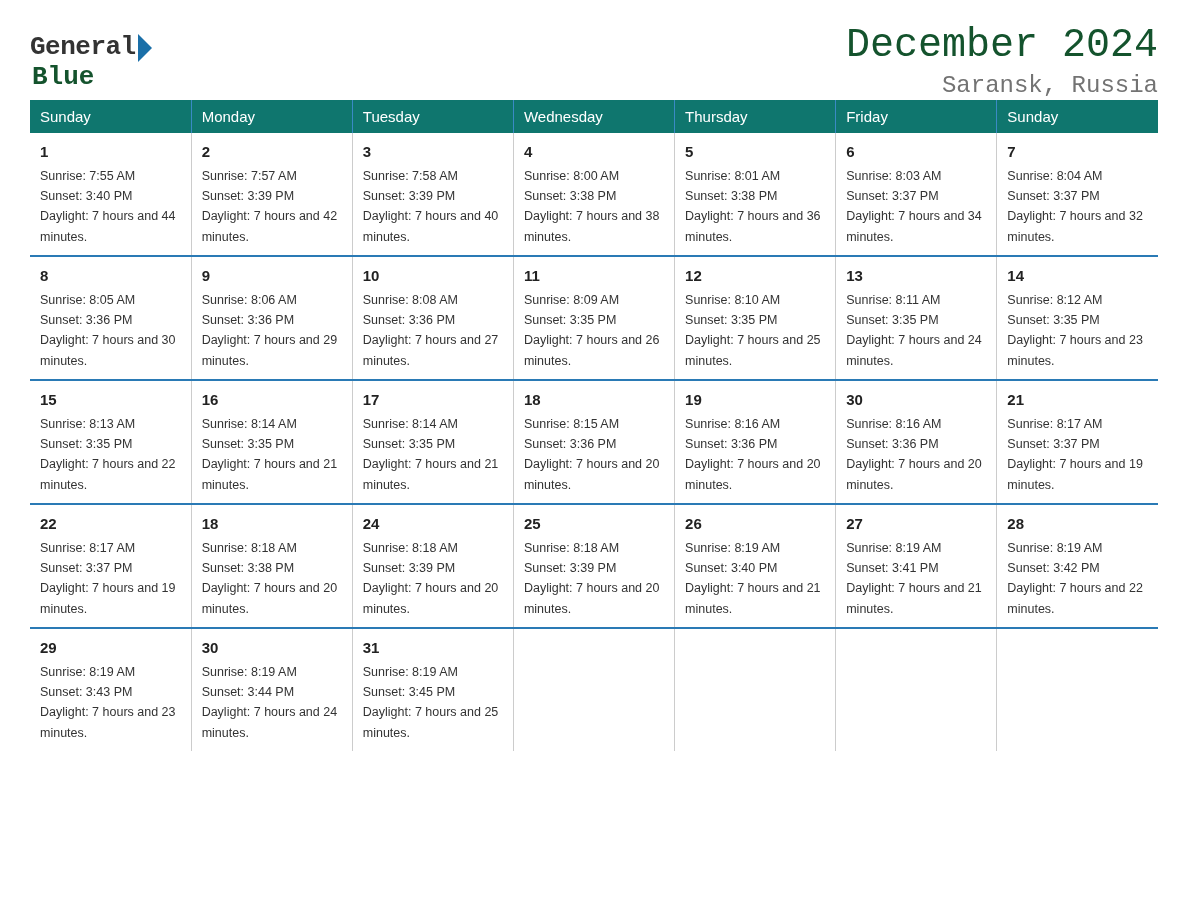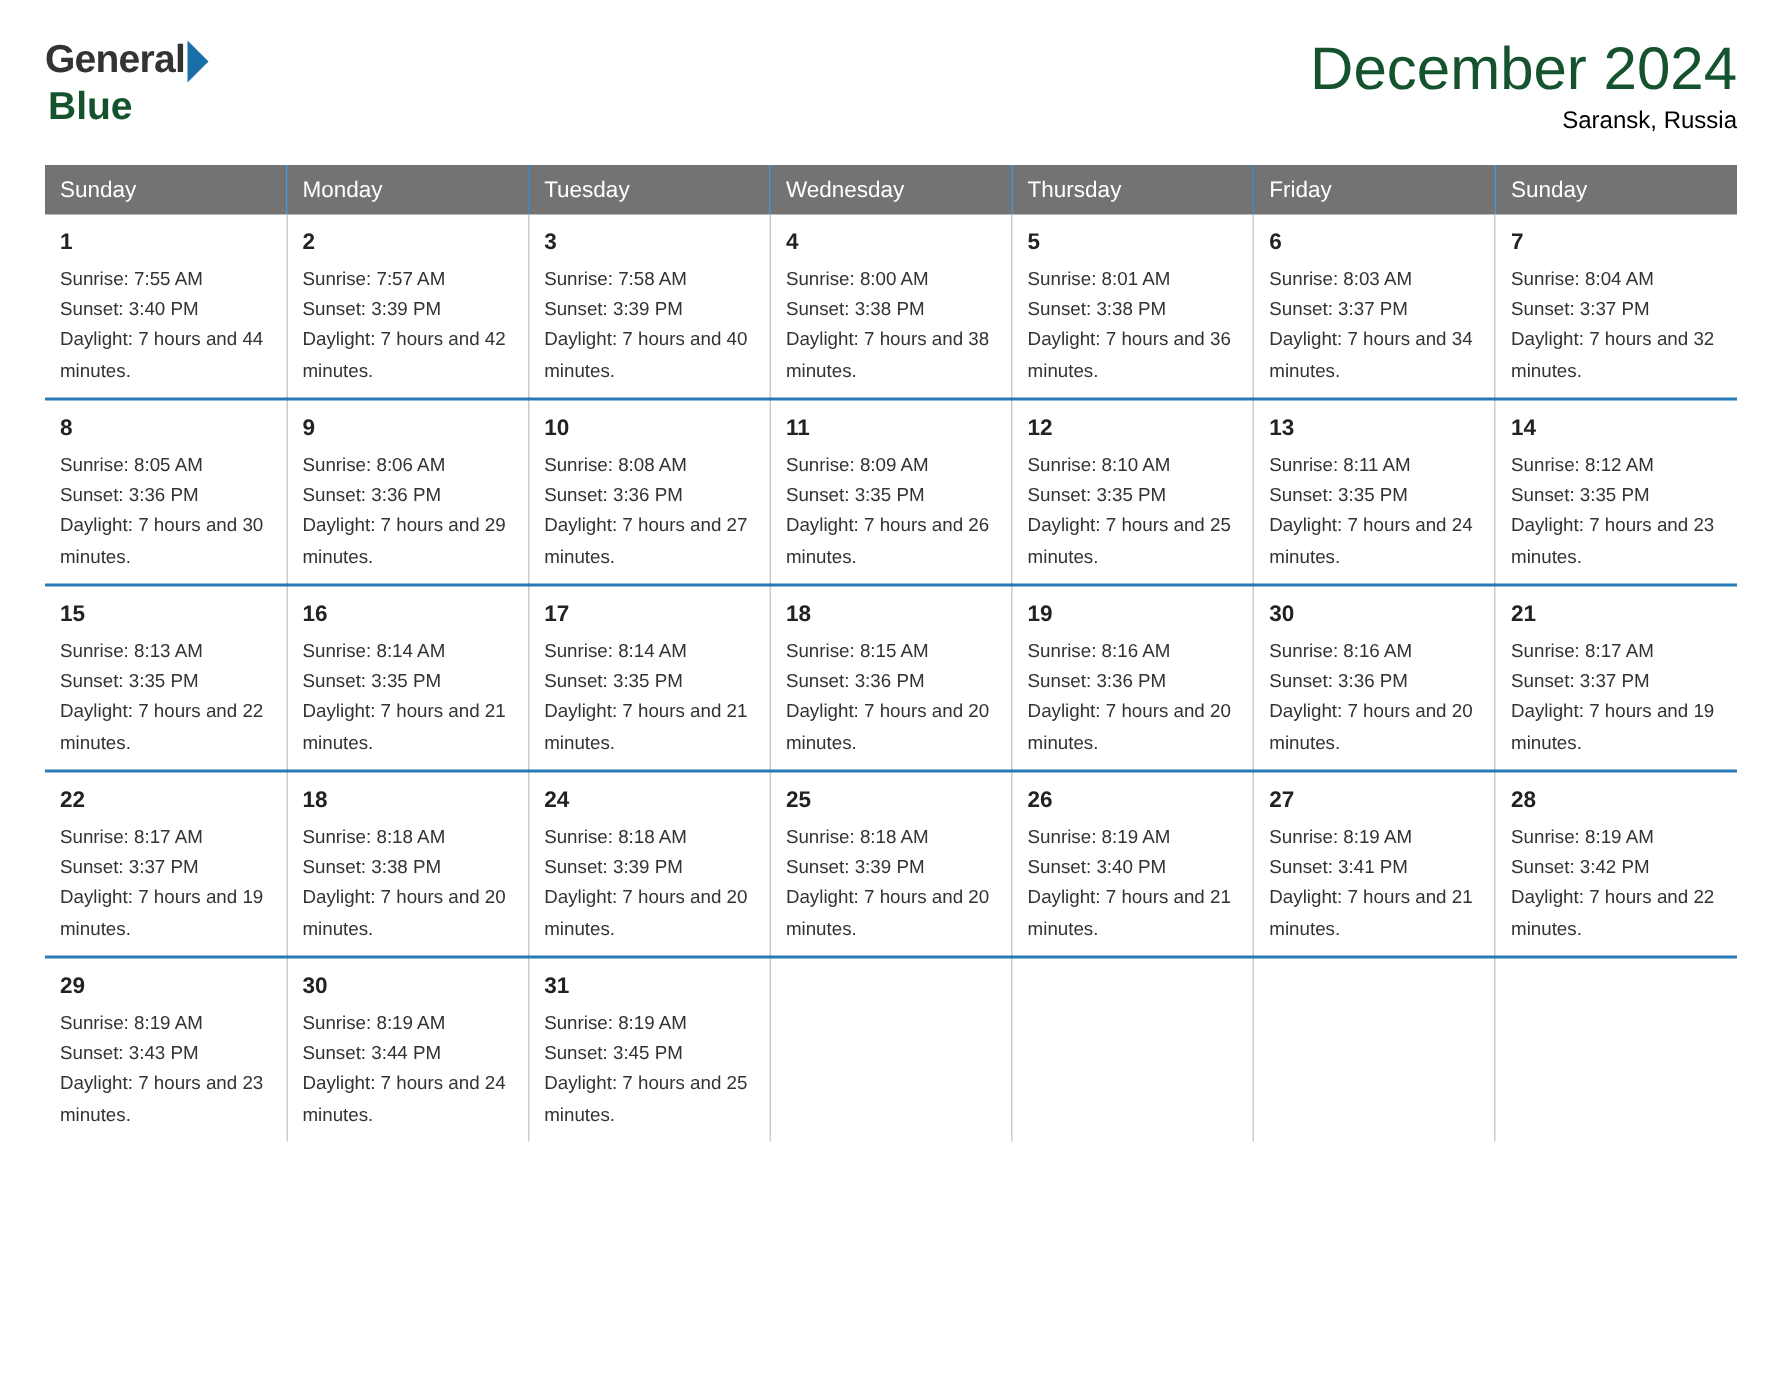--- a/index.html
+++ b/index.html
@@ -13,8 +13,9 @@
     .header {
       display: flex;
       justify-content: space-between;
-      align-items: flex-start;
-      margin-bottom: 20px;
+      align-items: center;
+      margin-bottom: 1px;
+      font-family: Liberation Mono, monospace;
     }
     .logo {
       display: flex;

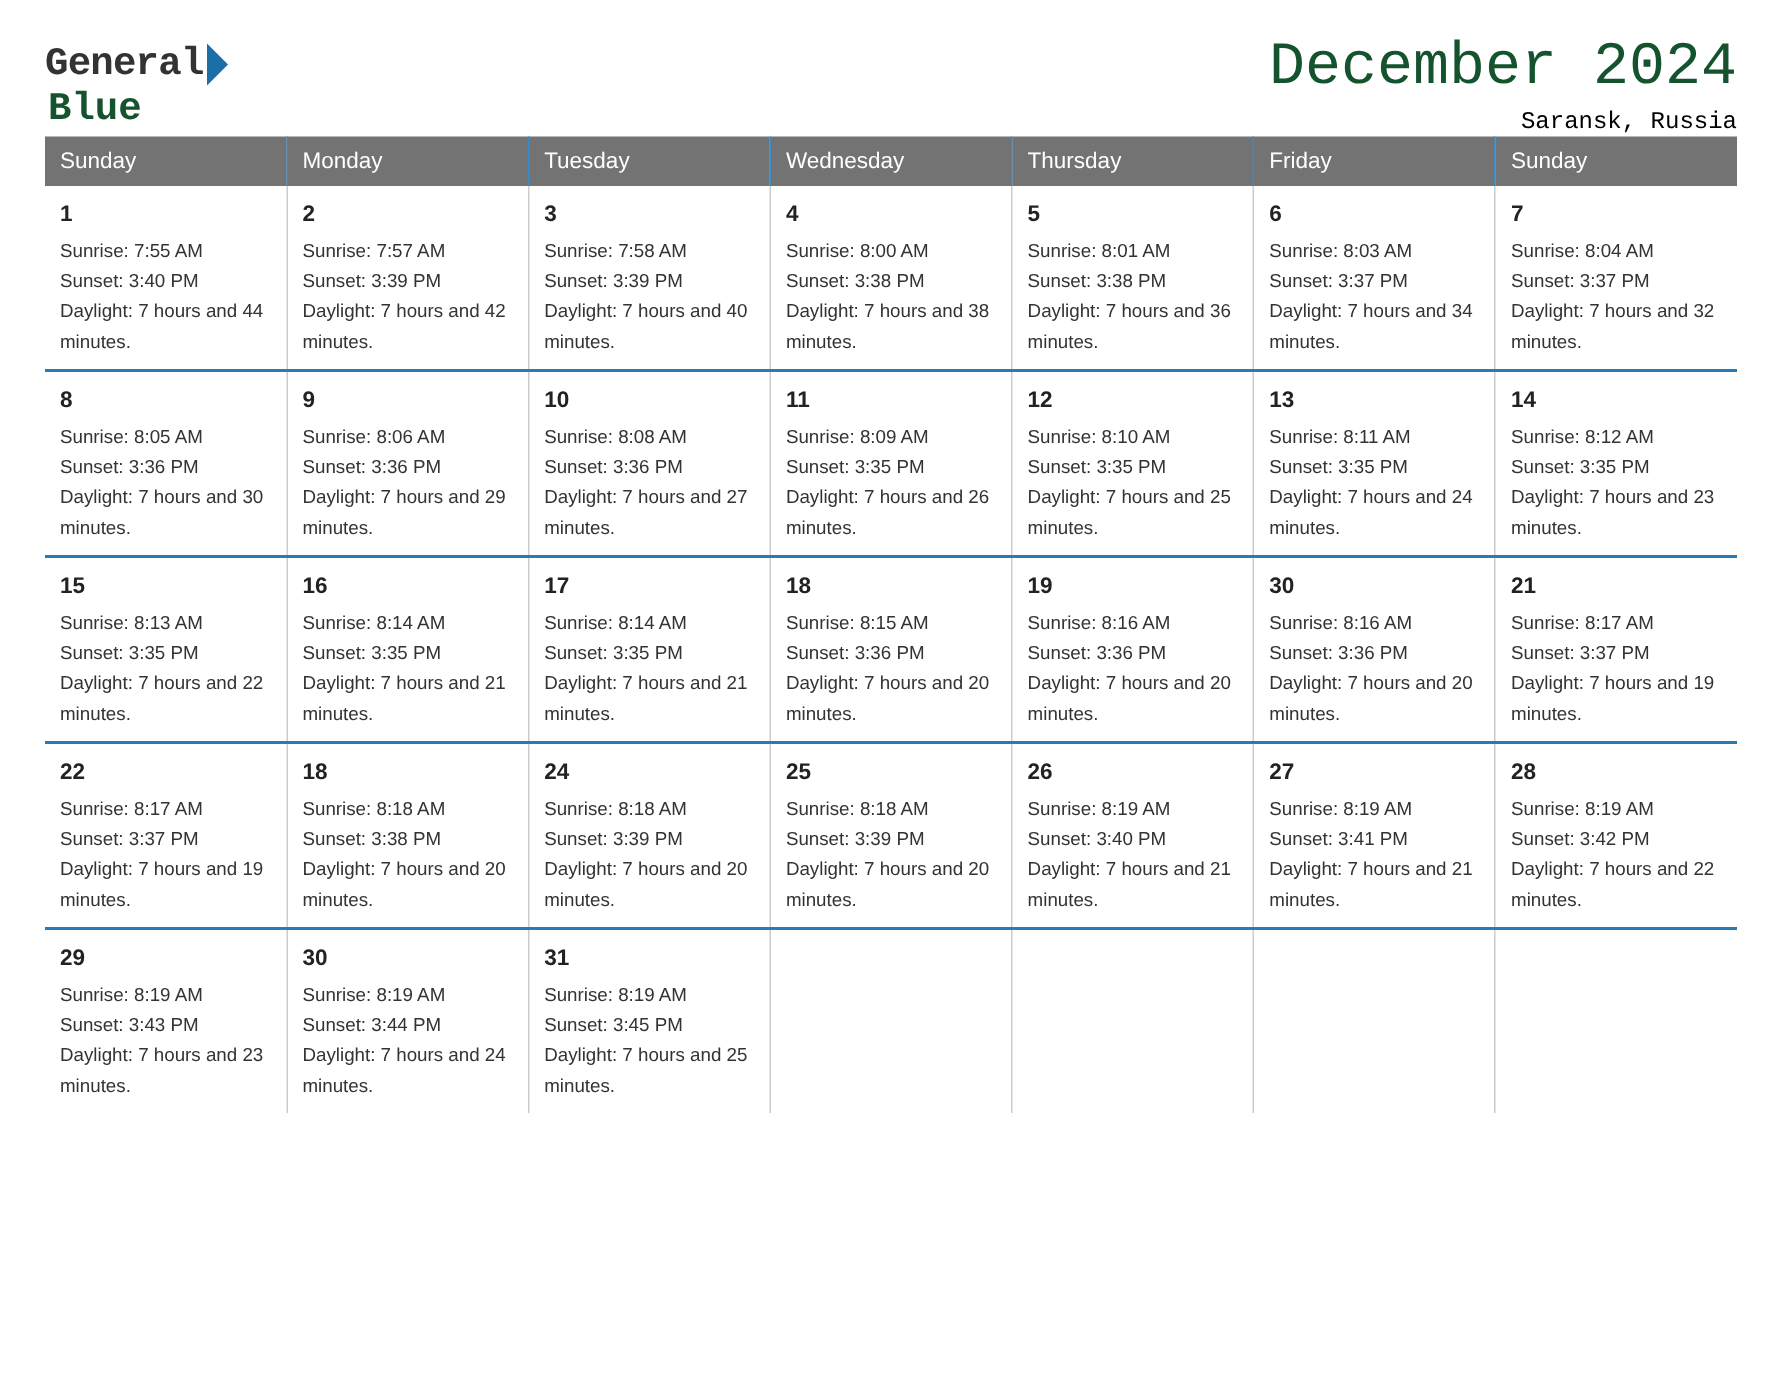--- a/index.html
+++ b/index.html
@@ -58,9 +58,9 @@
       line-height: 1.1;
     }
     .title-block h2 {
-      font-size: 16px;
+      font-size: 24px;
       font-weight: 400;
-      color: #000000;
+      color: #737373;
       margin-top: 4px;
     }
     table {

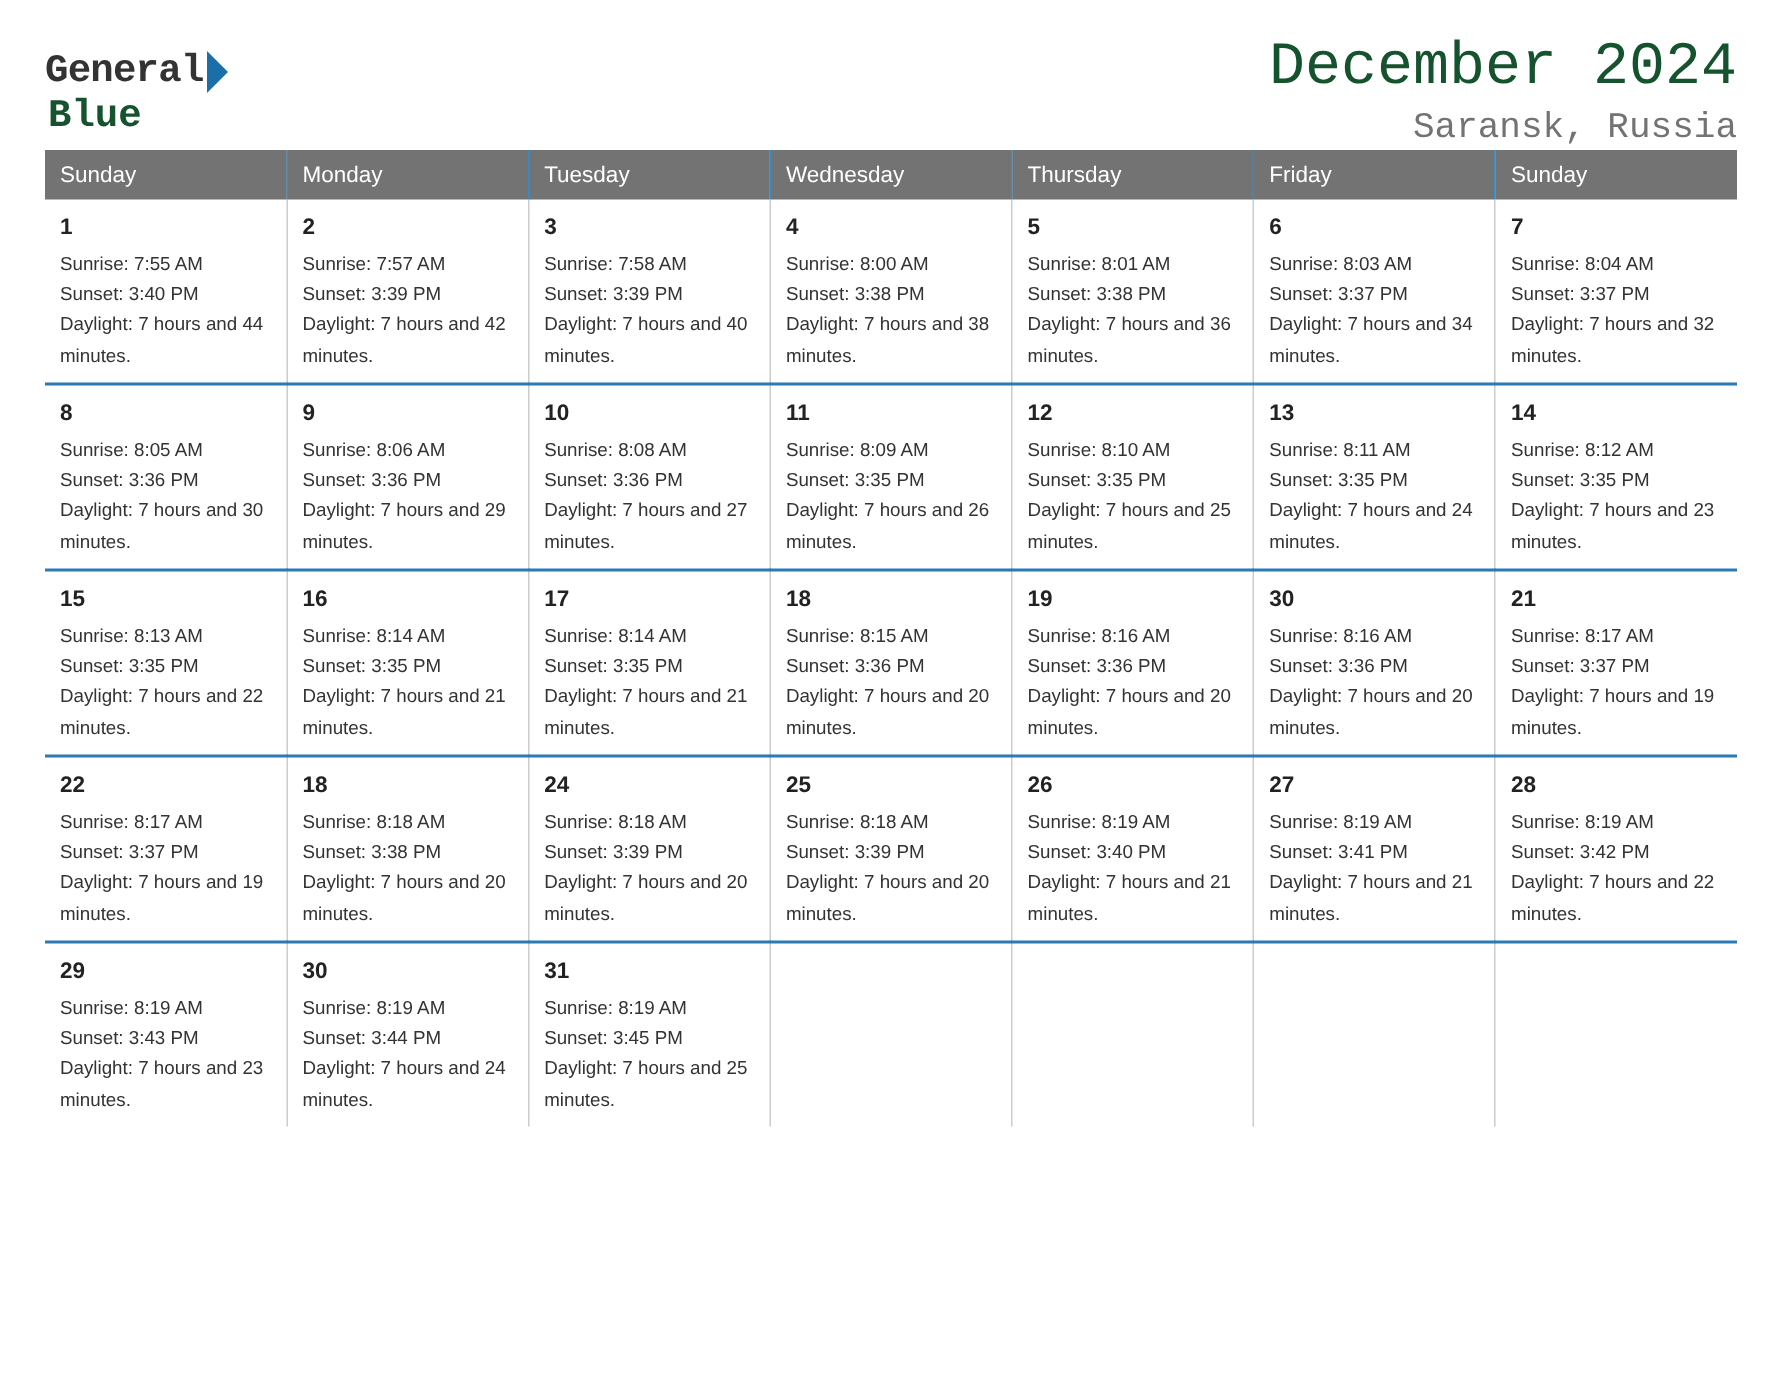--- a/index.html
+++ b/index.html
@@ -69,7 +69,7 @@
       table-layout: fixed;
     }
     thead tr th {
-      background: #737373;
+      background: #0f766e;
       color: #fff;
       font-size: 15px;
       font-weight: normal;

